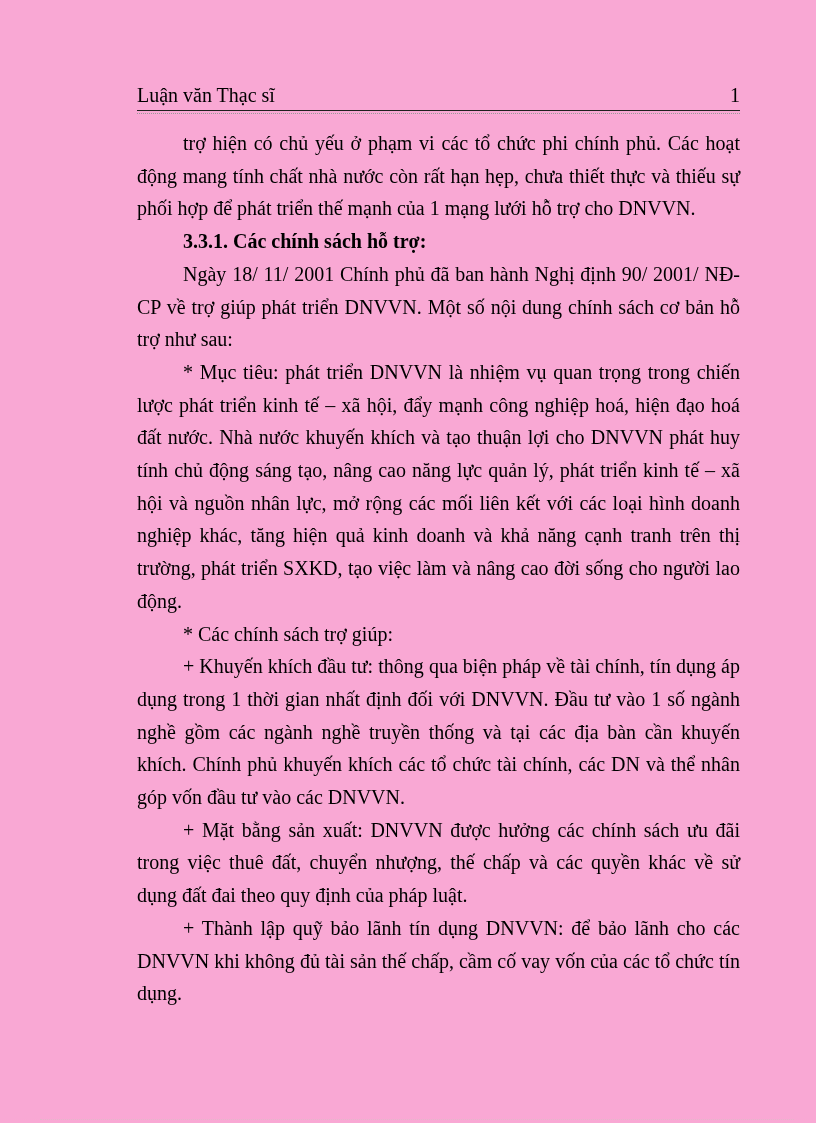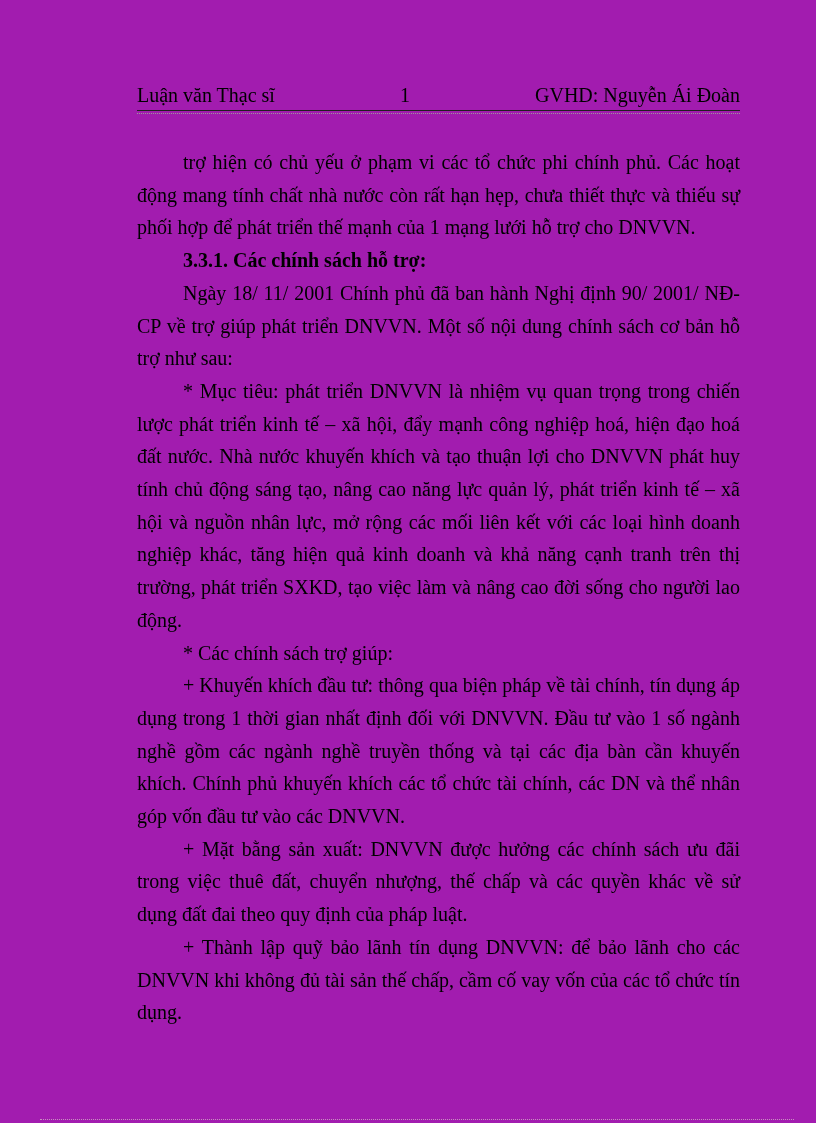--- a/index.html
+++ b/index.html
@@ -11,7 +11,7 @@
     position: relative;
     width: 816px;
     height: 1123px;
-    background: #a21caf;
+    background: #f9a8d4;
     font-family: "Liberation Serif", "DejaVu Serif", serif;
     color: #000000;
     overflow: hidden;

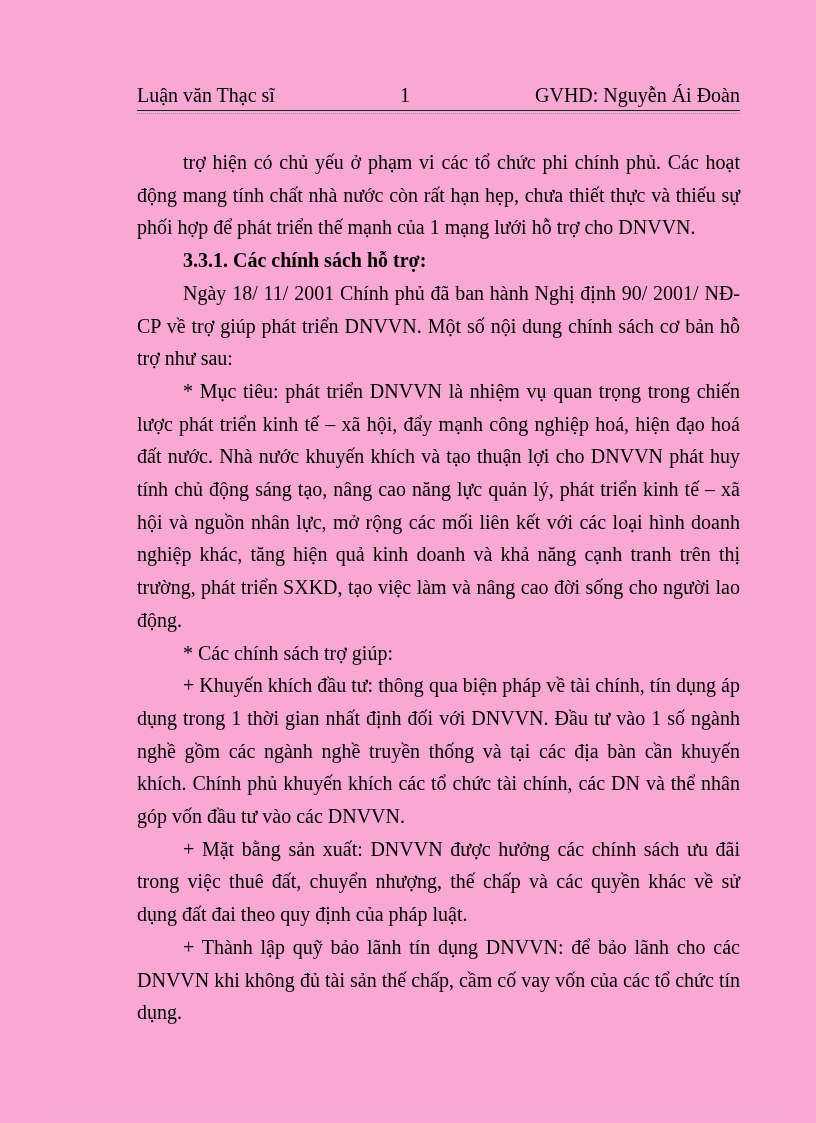--- a/index.html
+++ b/index.html
@@ -73,7 +73,6 @@
     <div class="header-row">
       <span>Luận văn Thạc sĩ</span>
       <span>1</span>
-      <span>GVHD: Nguyễn Ái Đoàn</span>
     </div>
     <div class="header-rule"></div>
     <div class="header-rule-dotted"></div>

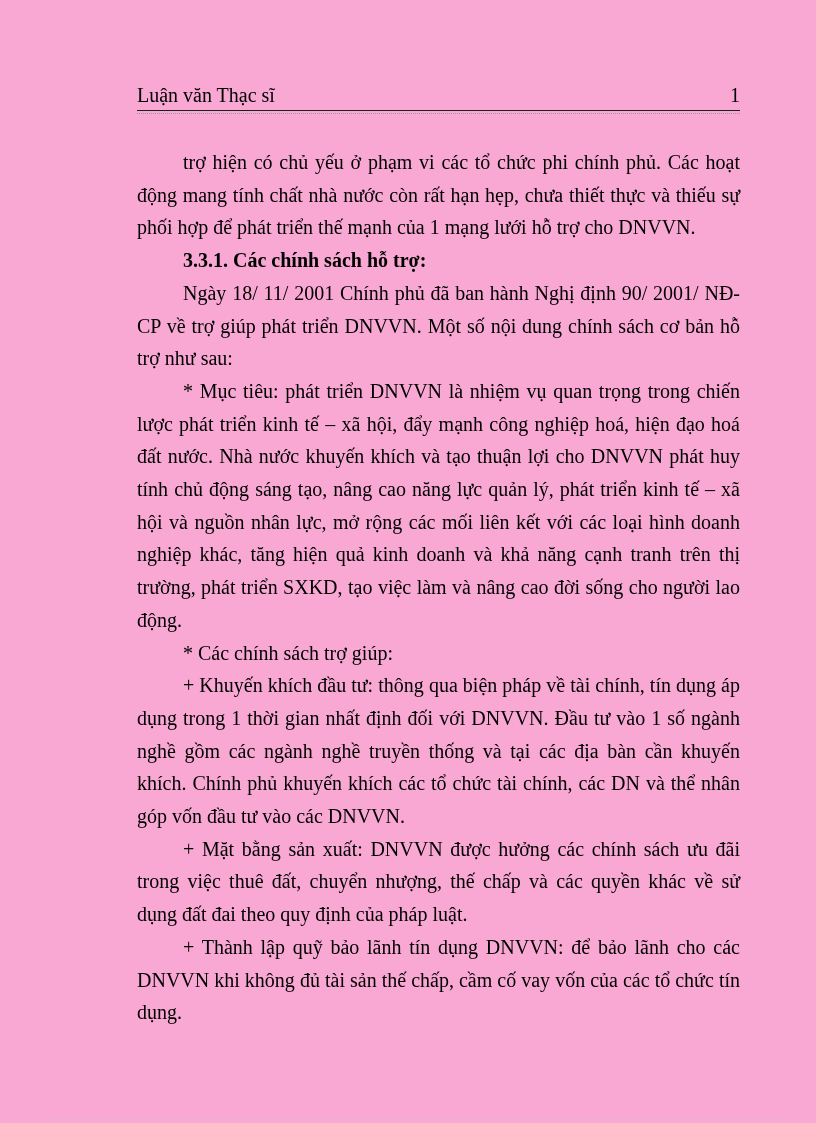--- a/index.html
+++ b/index.html
@@ -45,7 +45,6 @@
     font-size: 20px;
     line-height: 32.7px;
     text-align: justify;
-    margin-top: 19px;
   }
   .content p {
     margin: 0;

